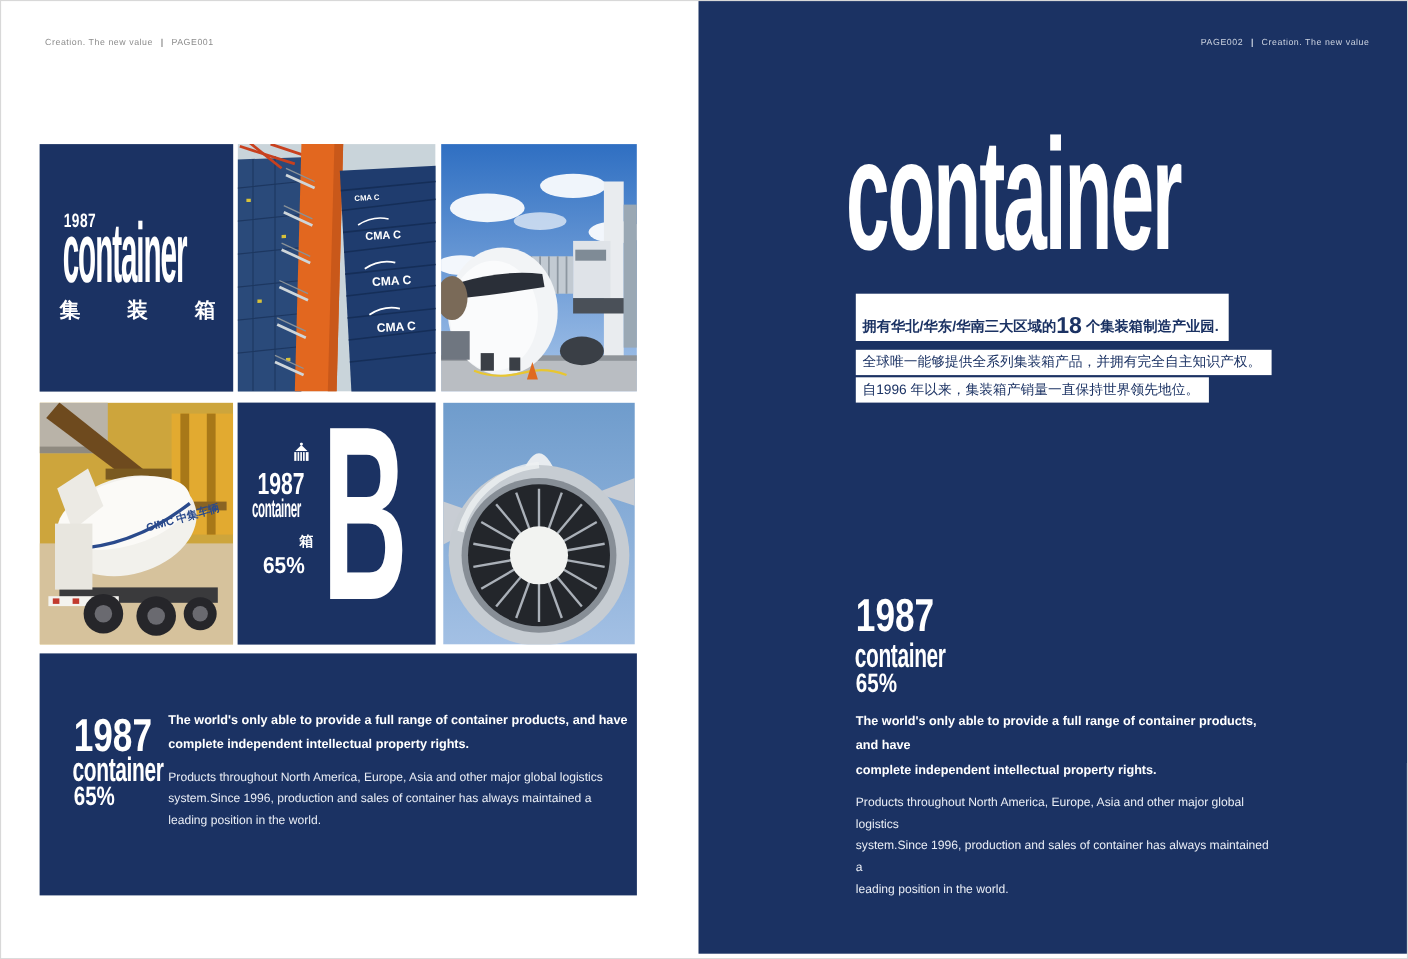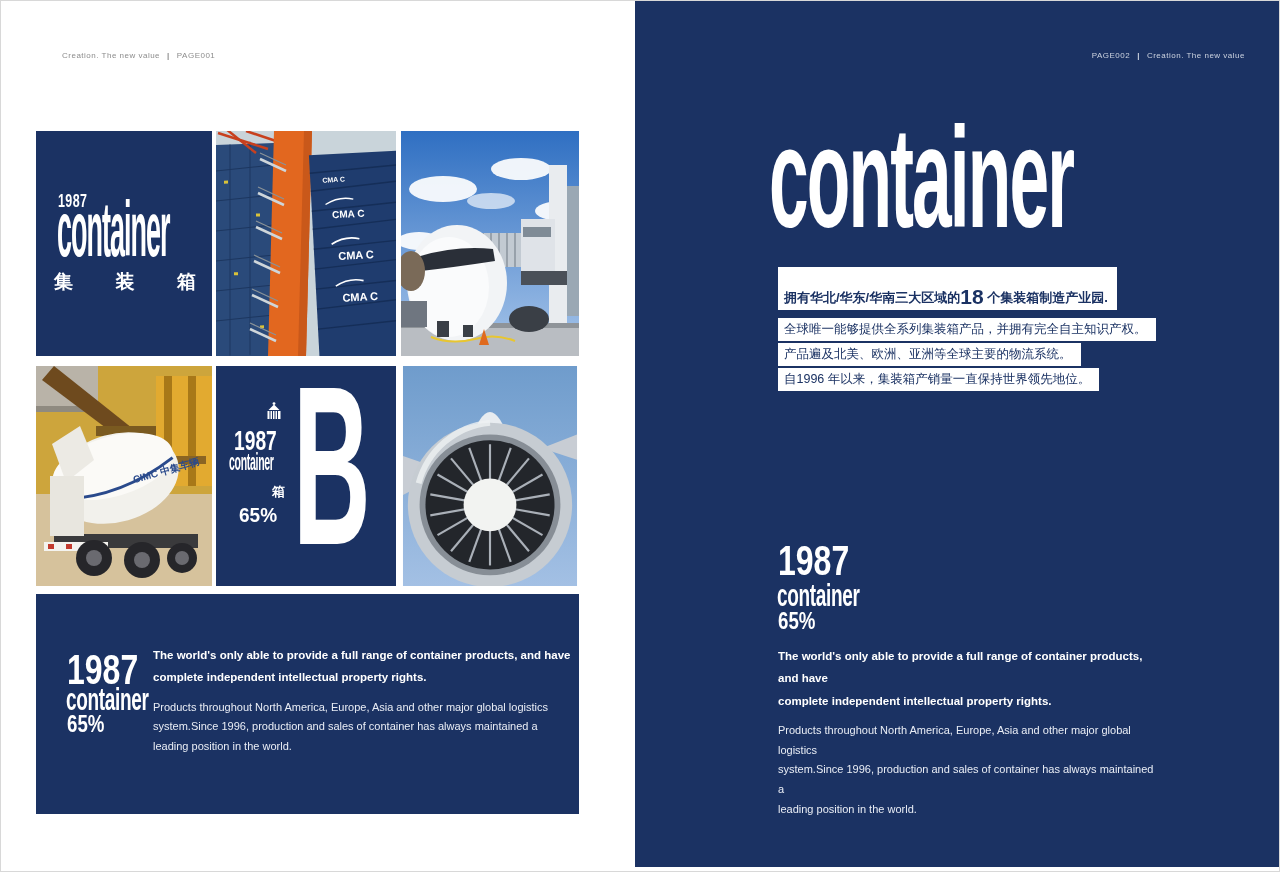--- a/index.html
+++ b/index.html
@@ -7,7 +7,7 @@
           border:1px solid #d8d8d8;box-sizing:border-box;overflow:hidden;
           font-family:"Liberation Sans", sans-serif;}
   
-  .hdr{position:absolute;top:50px;font-size:8px;letter-spacing:.5px;white-space:nowrap;margin-left:21px;}
+  .hdr{position:absolute;top:33px;font-size:8px;letter-spacing:.5px;white-space:nowrap;}
   .hdr-left{left:40px;color:#8c8c8c;}
   .hdr-right{right:36px;color:#ccd3e0;text-align:center;}
   .hdr .sep{font-weight:bold;margin:0 7px;}

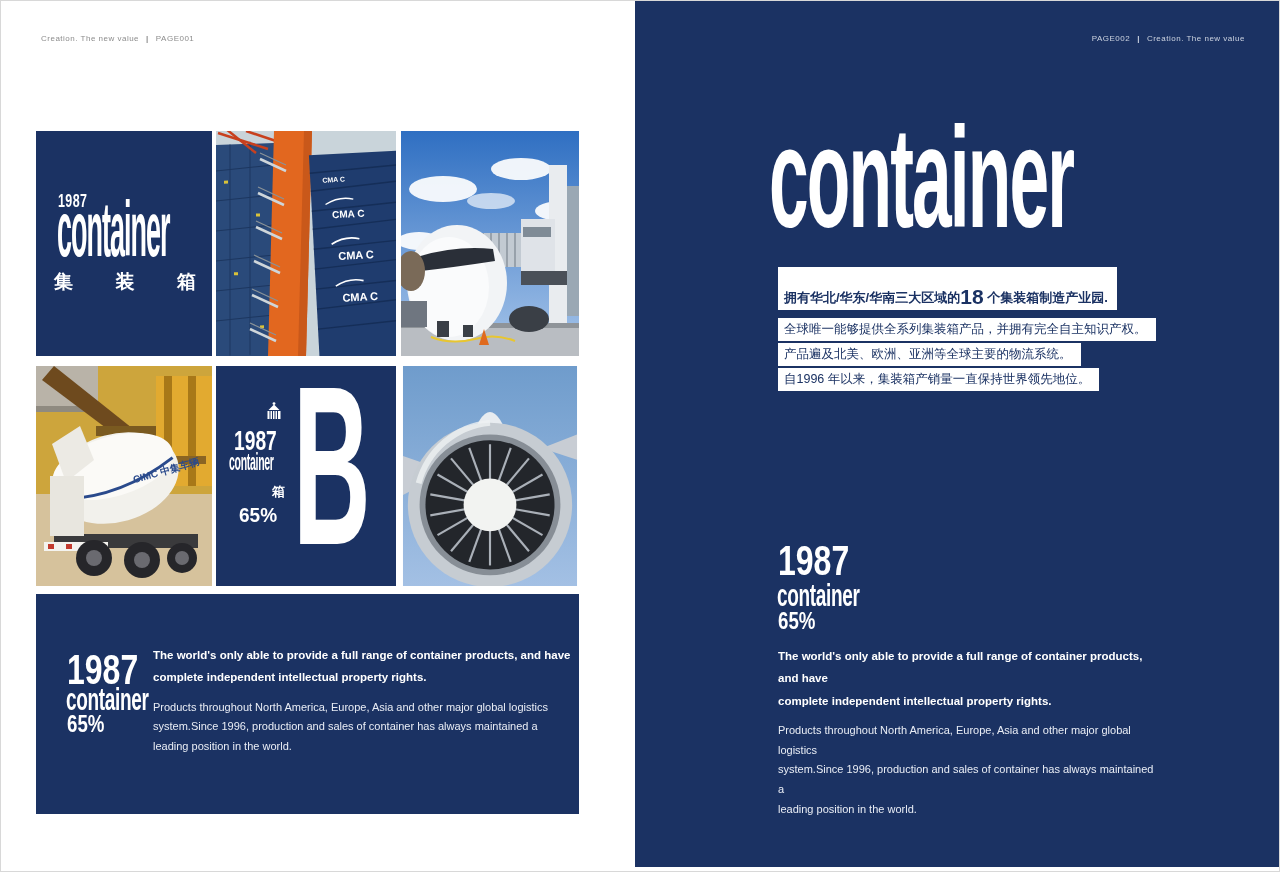--- a/index.html
+++ b/index.html
@@ -326,7 +326,6 @@
           <span> 个集装箱制造产业园.</span>
       </div>
       <div class="fact">全球唯一能够提供全系列集装箱产品，并拥有完全自主知识产权。</div>
-      <div class="fact">产品遍及北美、欧洲、亚洲等全球主要的物流系统。</div>
       <div class="fact">自1996 年以来，集装箱产销量一直保持世界领先地位。</div>
     </div>
 

